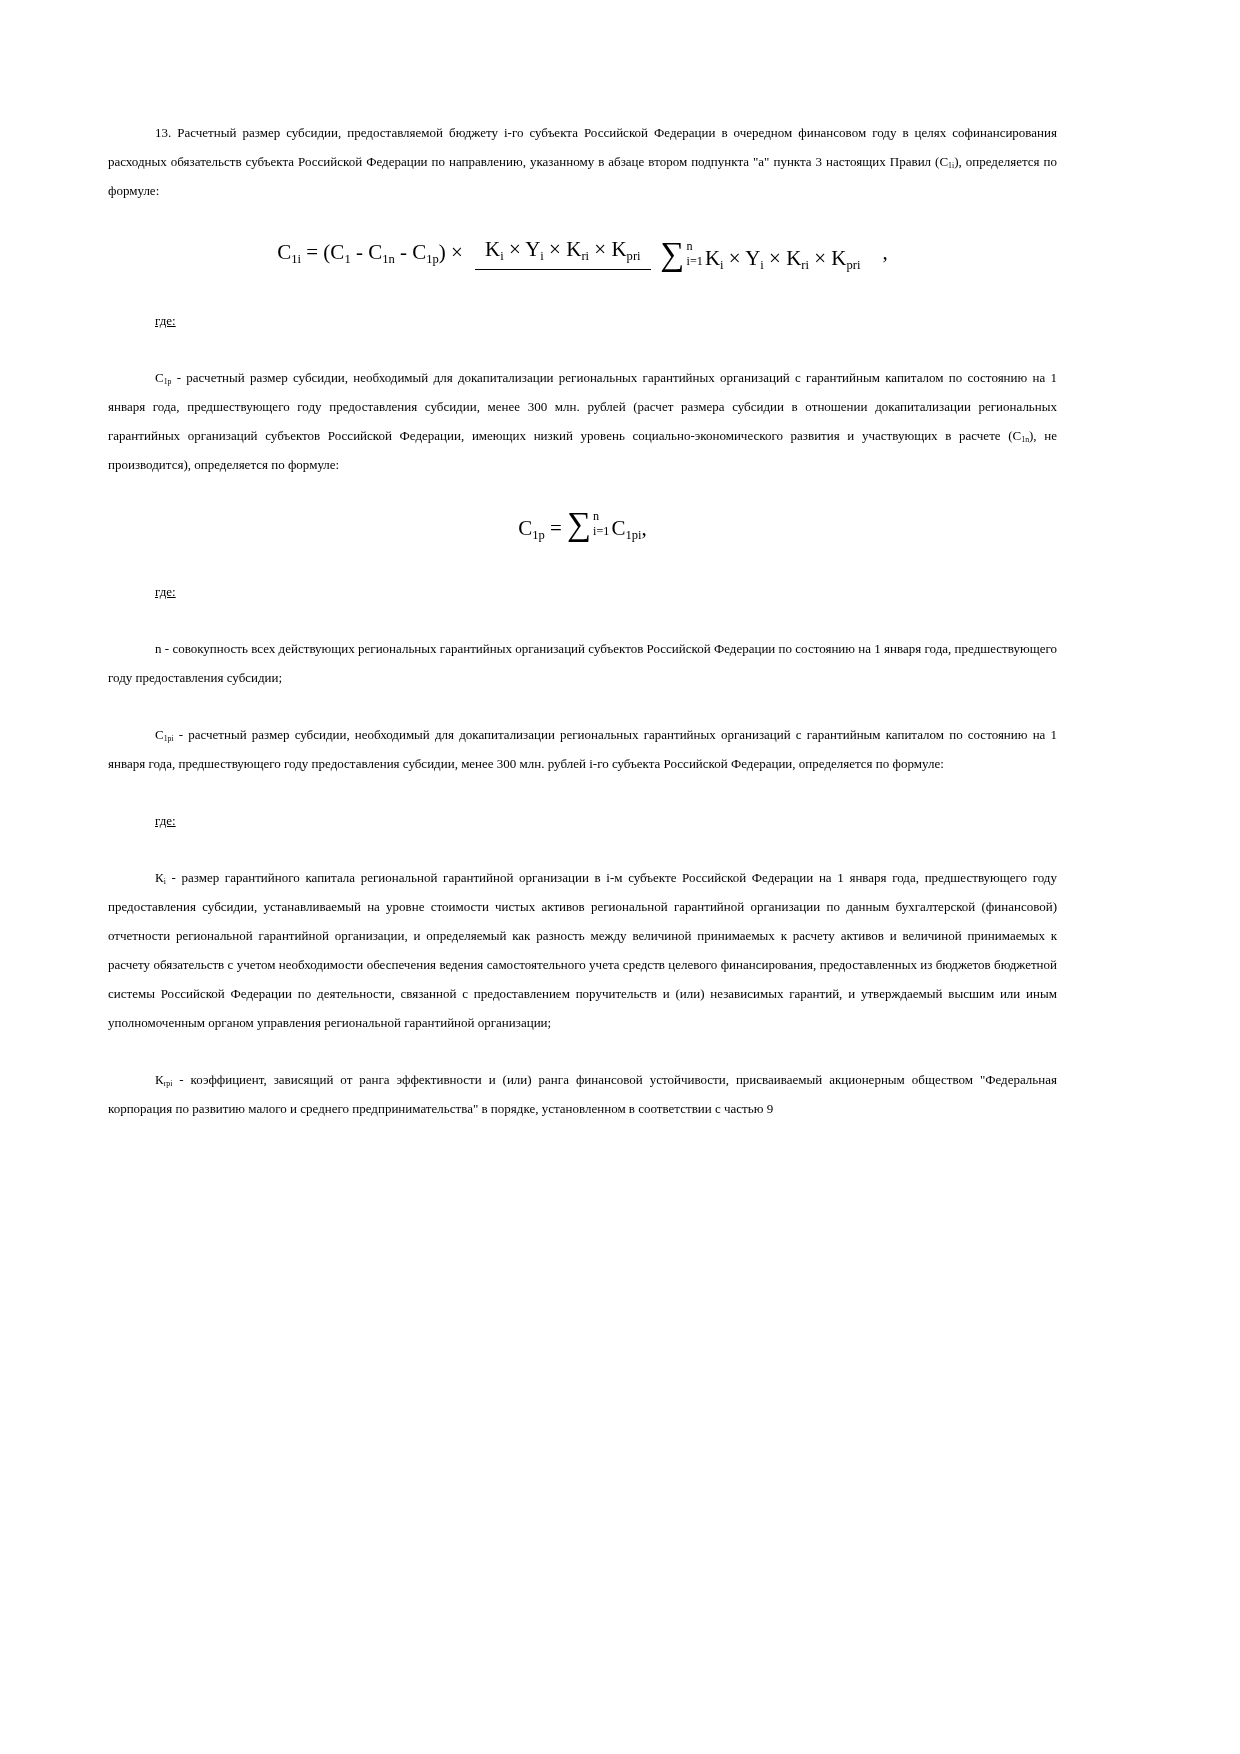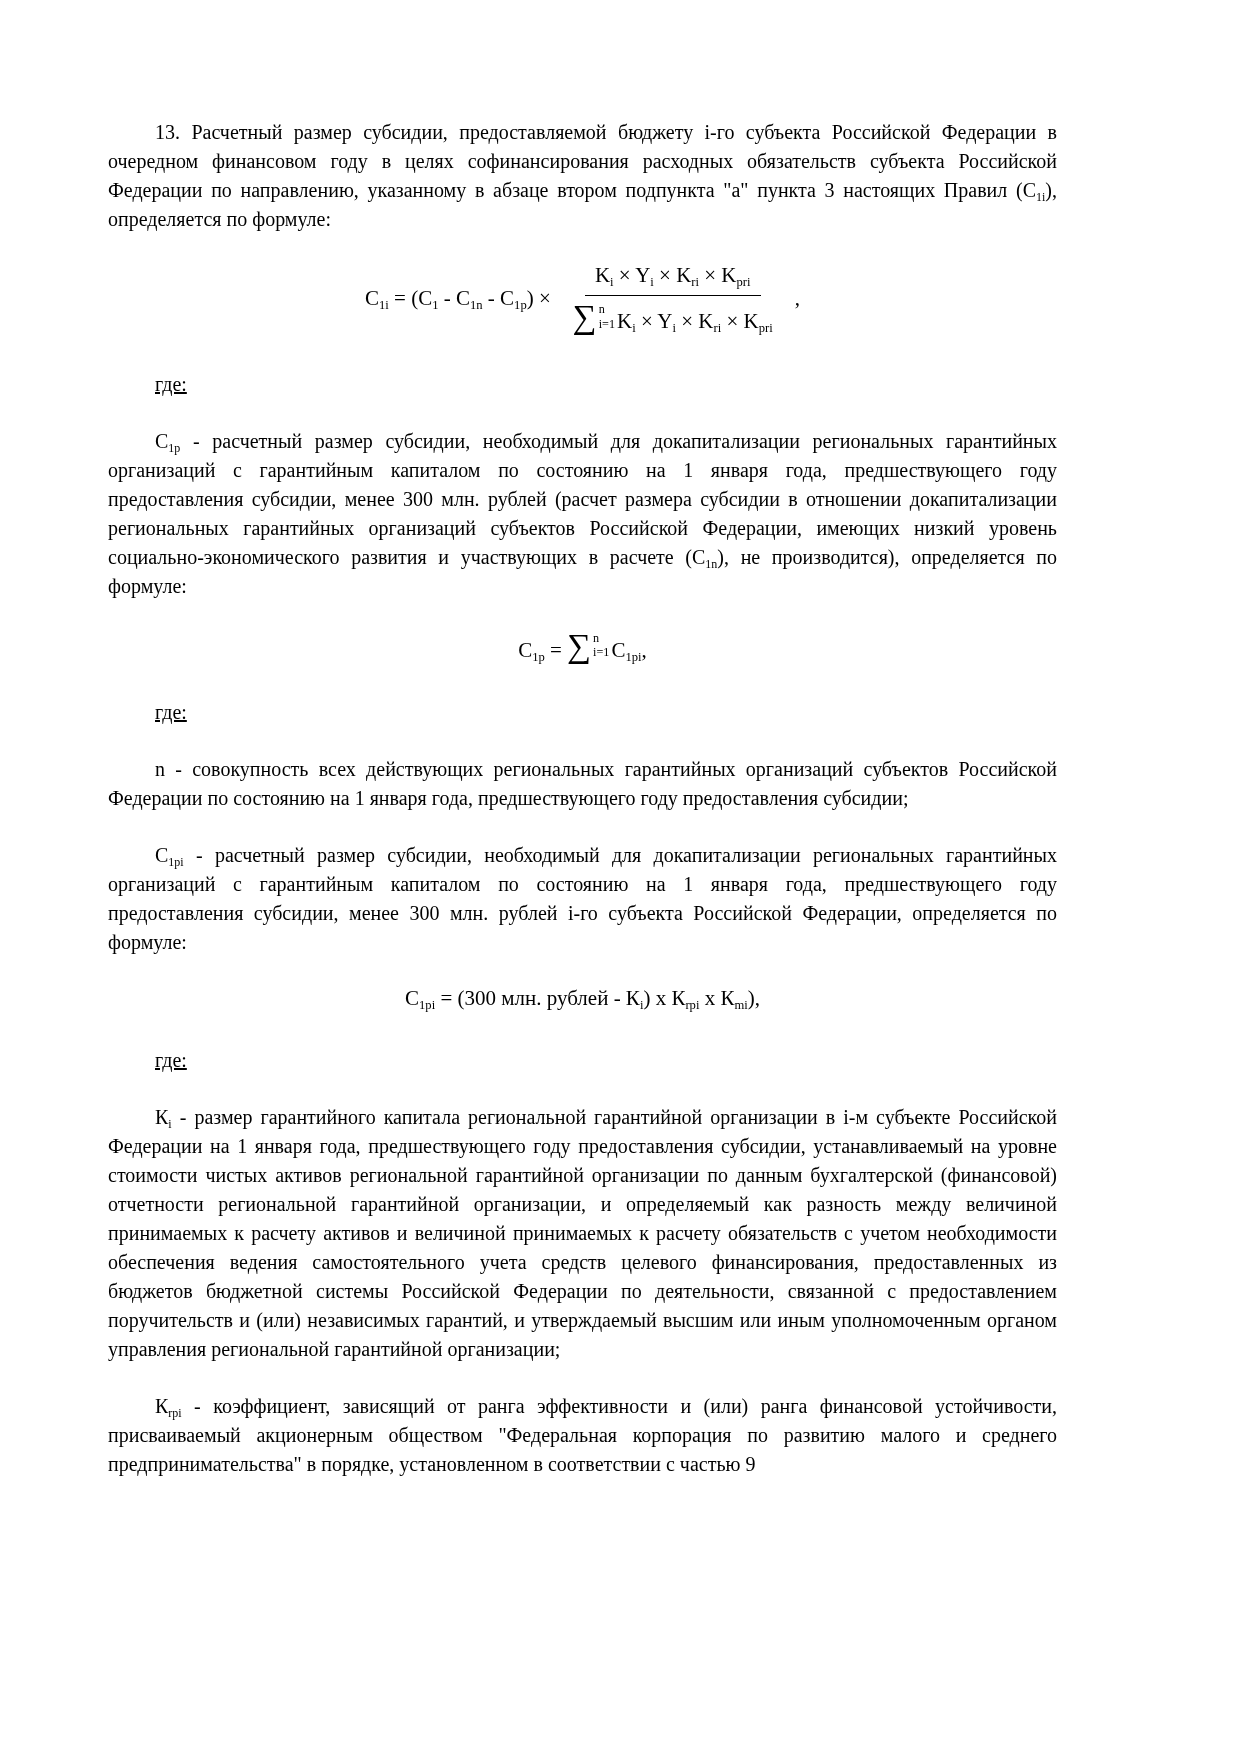--- a/index.html
+++ b/index.html
@@ -19,7 +19,7 @@
     overflow: hidden;
   }
   .body-text {
-    font-size: 20px;
+    font-size: 13px;
     line-height: 29px;
     text-align: justify;
     text-indent: 47px;

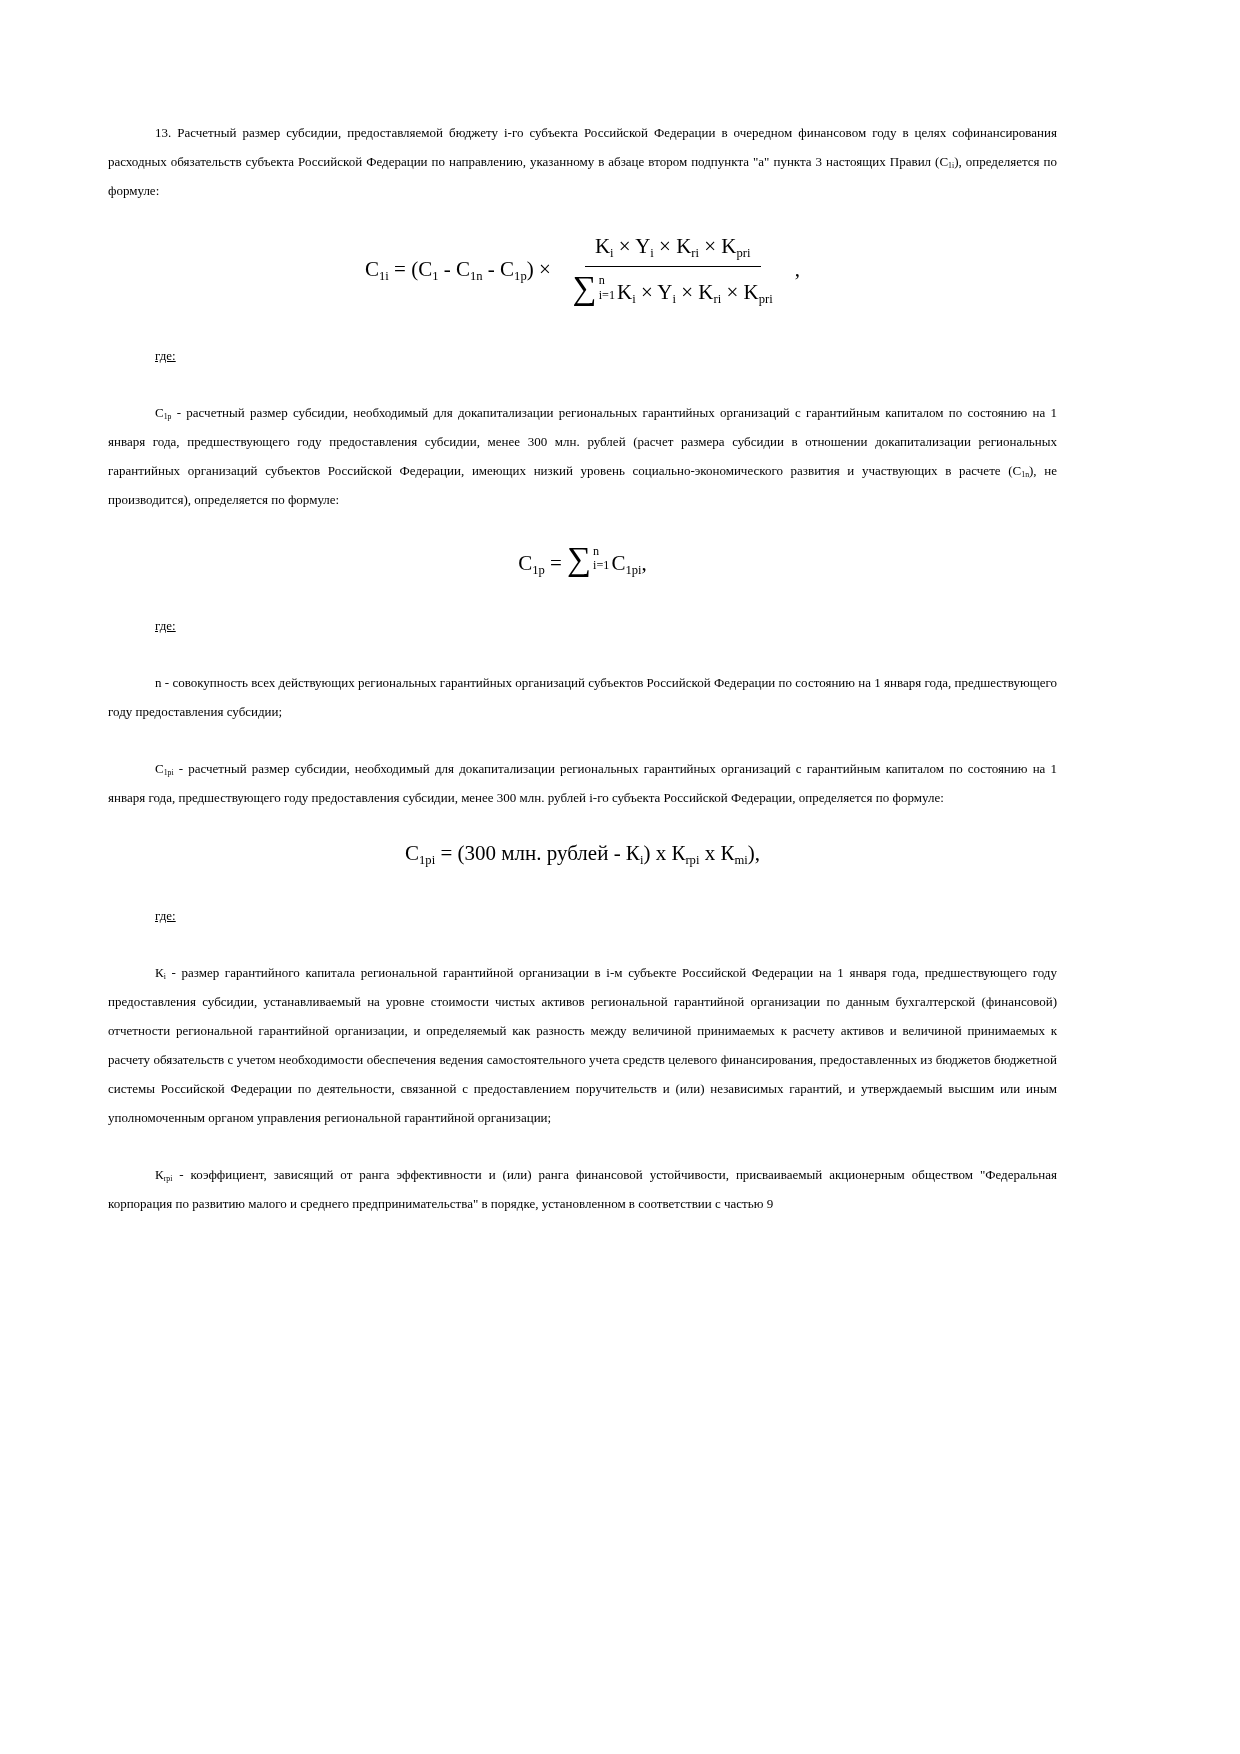--- a/index.html
+++ b/index.html
@@ -45,7 +45,7 @@
   }
   .frac {
     display: inline-flex;
-    flex-direction: column;
+    flex-direction: row;
     align-items: center;
     text-align: center;
   }

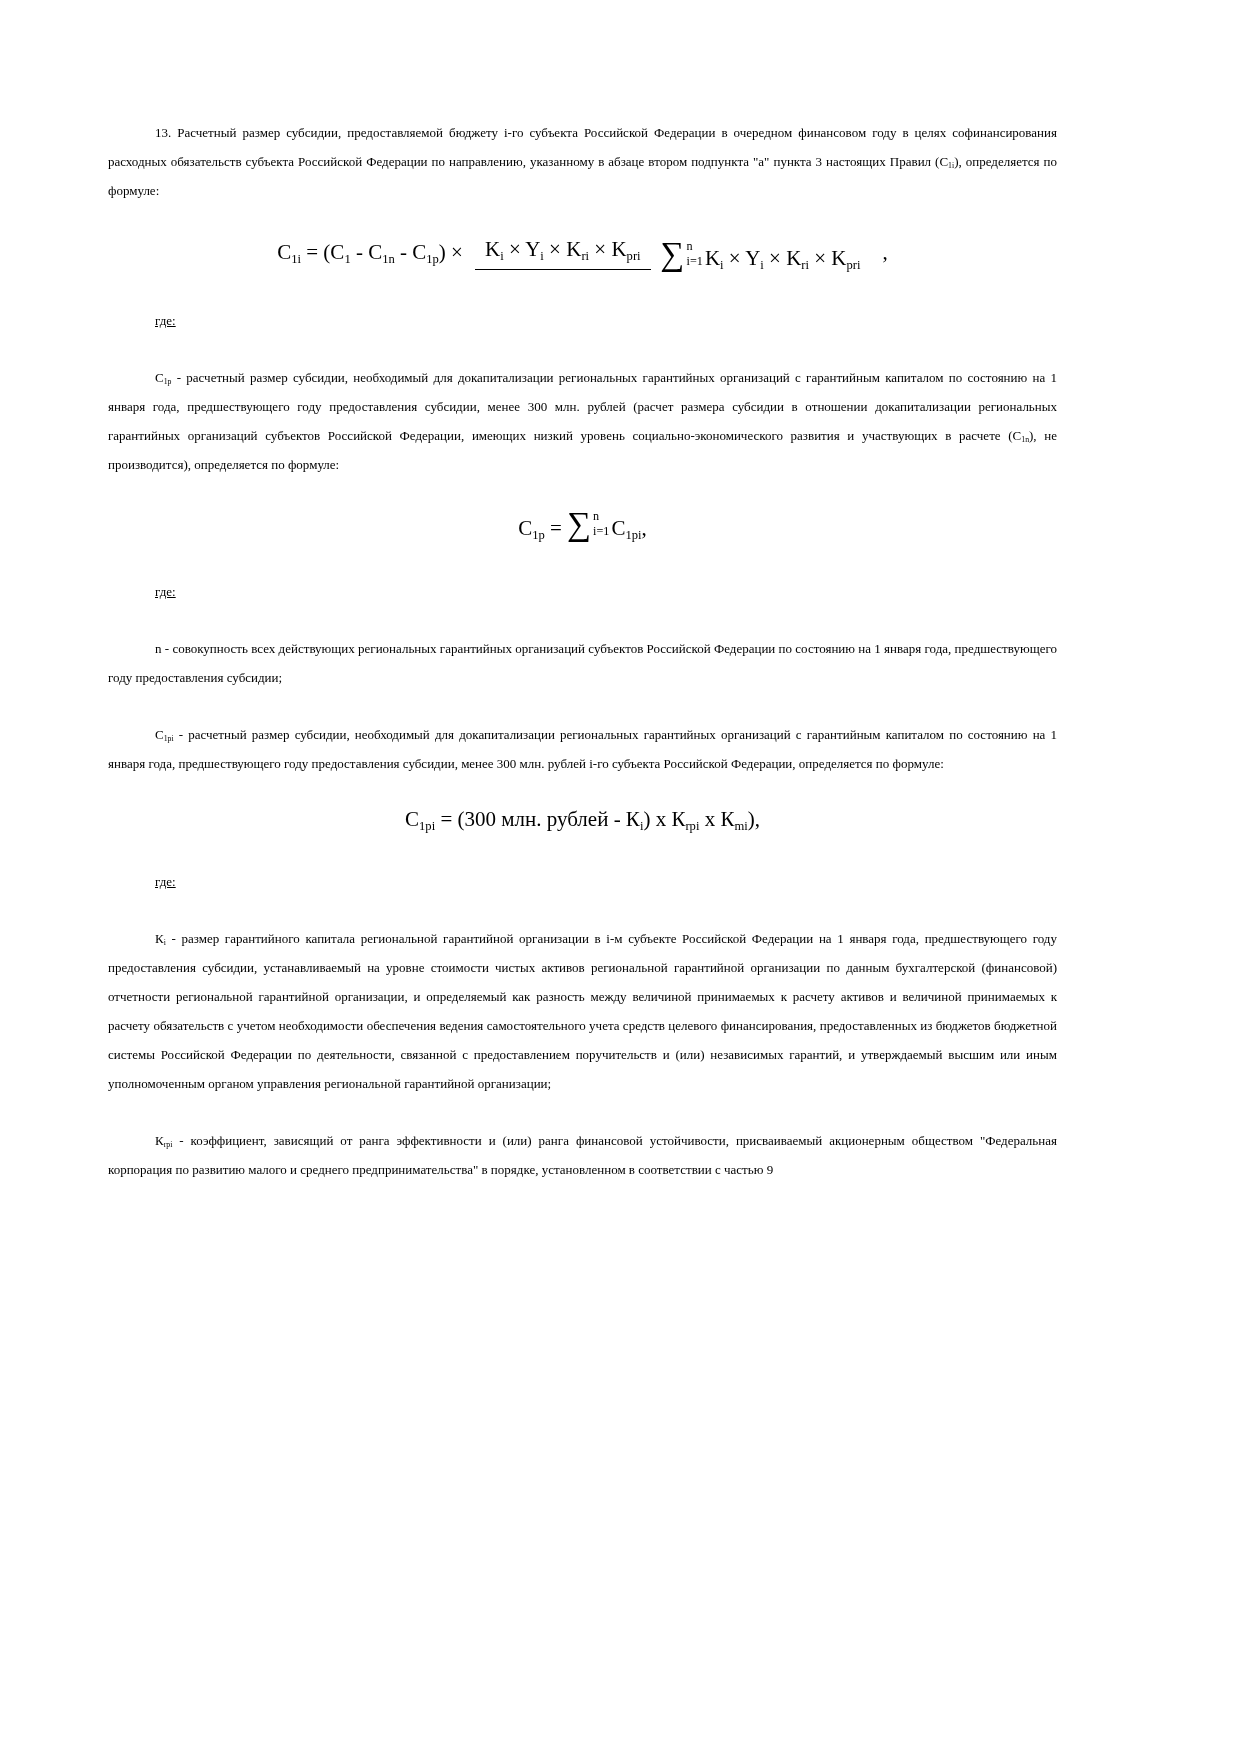--- a/index.html
+++ b/index.html
@@ -117,9 +117,6 @@
 
   <p class="body-text">C<sub>1pi</sub> - расчетный размер субсидии, необходимый для докапитализации региональных гарантийных организаций с гарантийным капиталом по состоянию на 1 января года, предшествующего году предоставления субсидии, менее 300 млн. рублей i-го субъекта Российской Федерации, определяется по формуле:</p>
 
-  <div class="formula">
-    <span class="math">C<sub>1pi</sub> = (300 млн. рублей - К<sub>i</sub>) х К<sub>rpi</sub> х К<sub>mi</sub>),</span>
-  </div>
 
   <p class="body-text where">где:</p>
 

